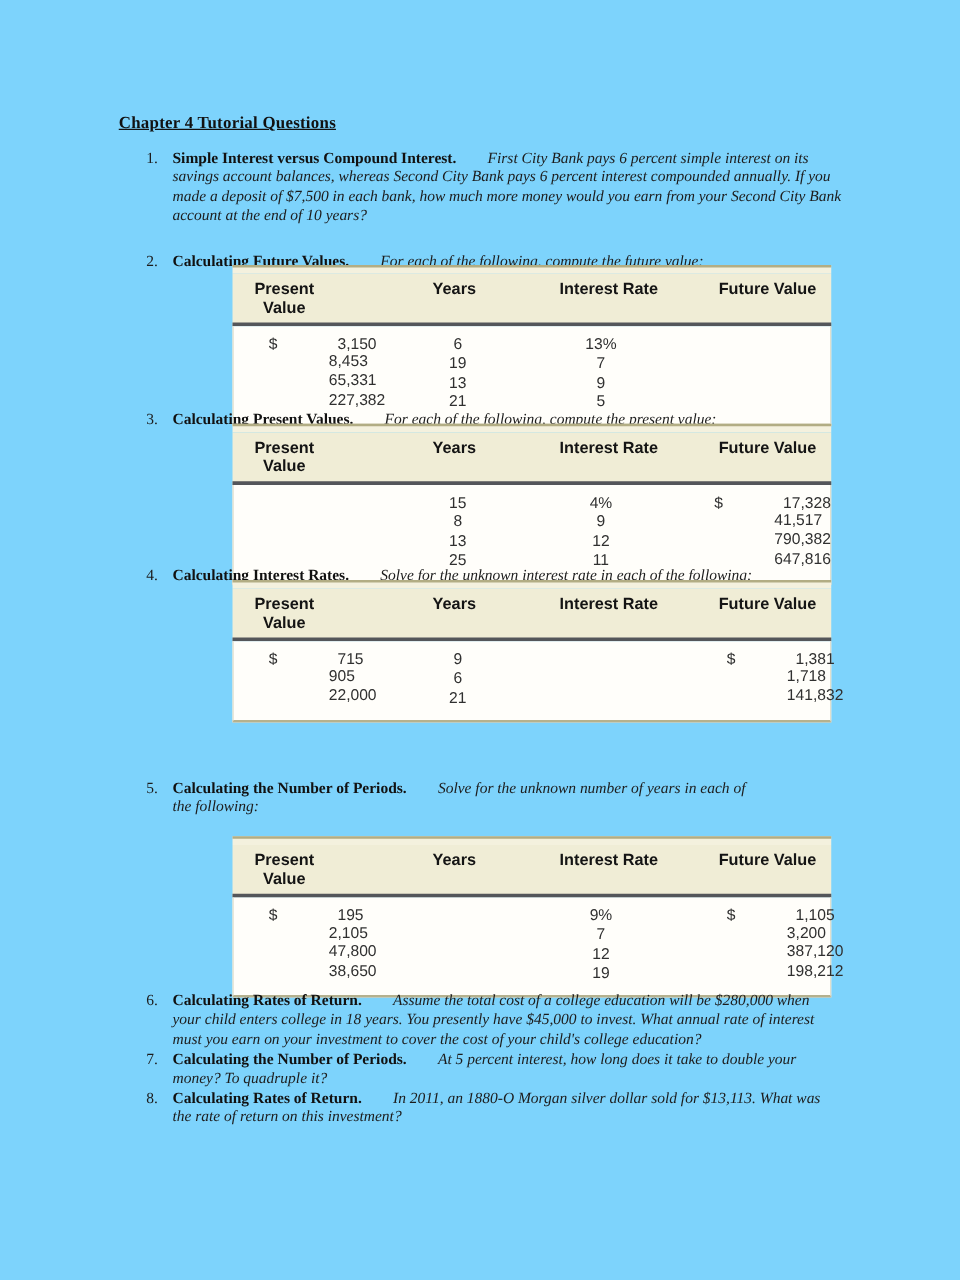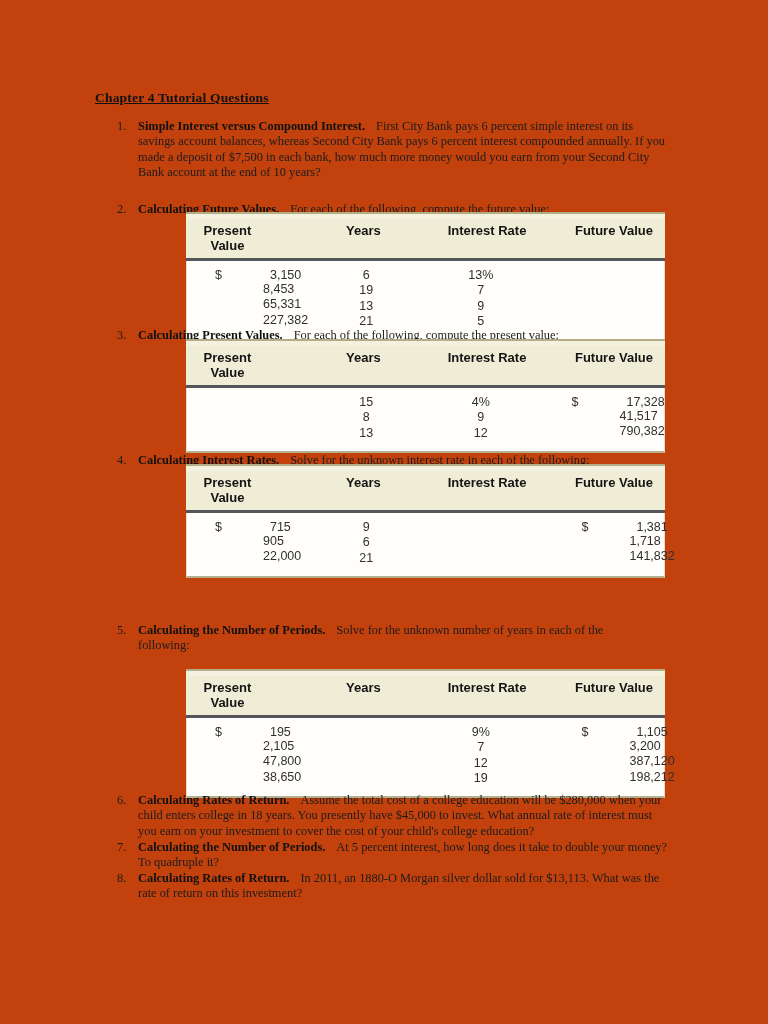--- a/index.html
+++ b/index.html
@@ -14,7 +14,7 @@
   .page {
     position: absolute; left: 0; top: 0;
     width: 768px; height: 1024px;
-    background: #c2410c;
+    background: #7dd3fc;
   }
   .doc-title {
     position: absolute; left: 95px; top: 90px;

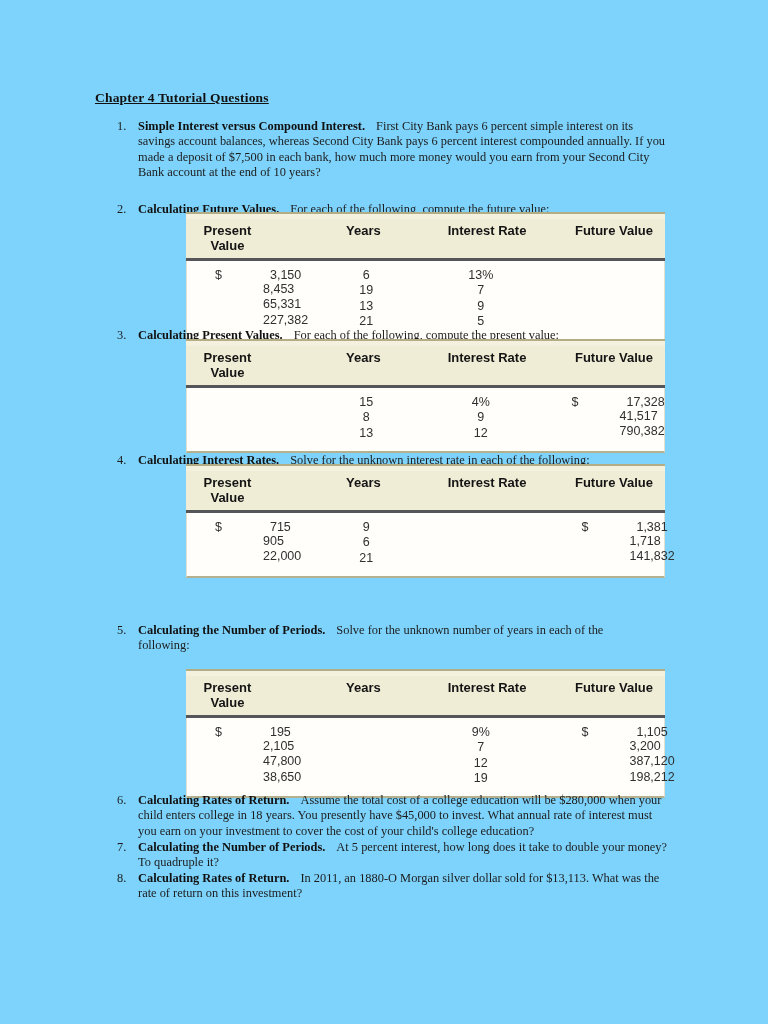--- a/index.html
+++ b/index.html
@@ -32,7 +32,7 @@
   .qnum { width: 21px; flex: none; }
   .qtext { width: 535px; }
   .qhead { font-weight: bold; color: #111111; font-family: Liberation Serif, serif; }
-  .qbody { margin-left: 11px; }
+  .qbody { margin-left: 25px; font-style: italic; }
 
   
   .tbl {

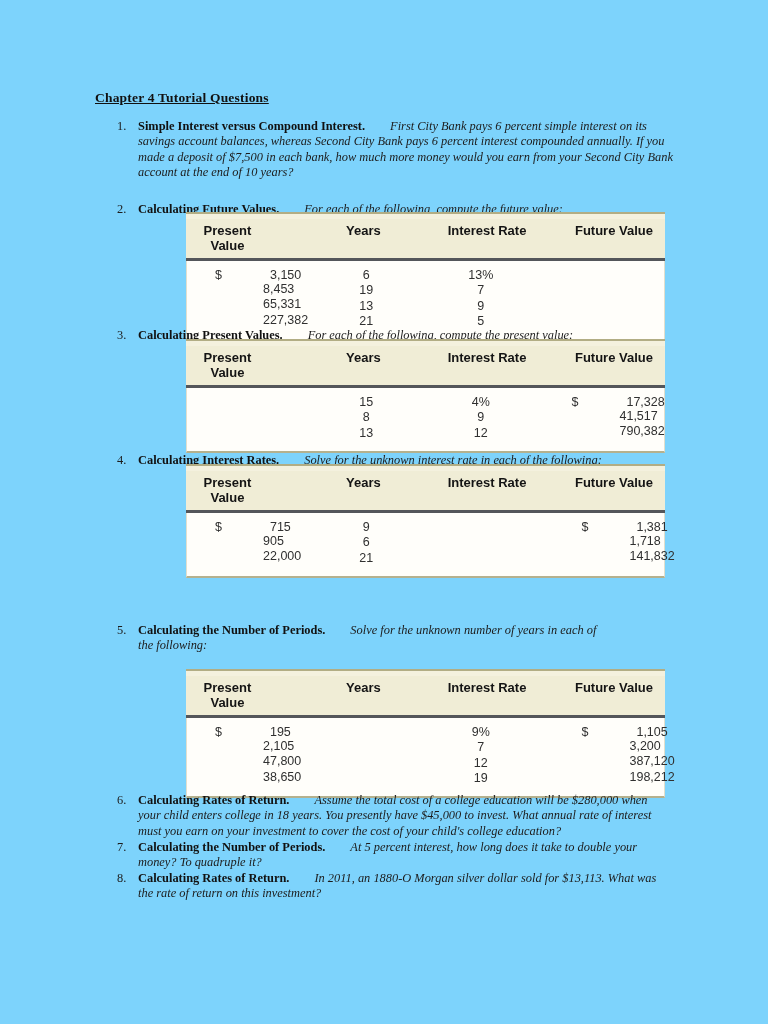--- a/index.html
+++ b/index.html
@@ -207,6 +207,18 @@
               <span class="val">790,382</span>
             </span></div>
       </div>
+      <div class="tr">
+        <div class="td c1"><span class="money mpv">
+              <span class="cur"></span>
+              <span class="val"></span>
+            </span></div>
+        <div class="td c2">25</div>
+        <div class="td c3">11</div>
+        <div class="td c4"><span class="money mfv">
+              <span class="cur"></span>
+              <span class="val">647,816</span>
+            </span></div>
+      </div>
     </div>
   </div>
 

